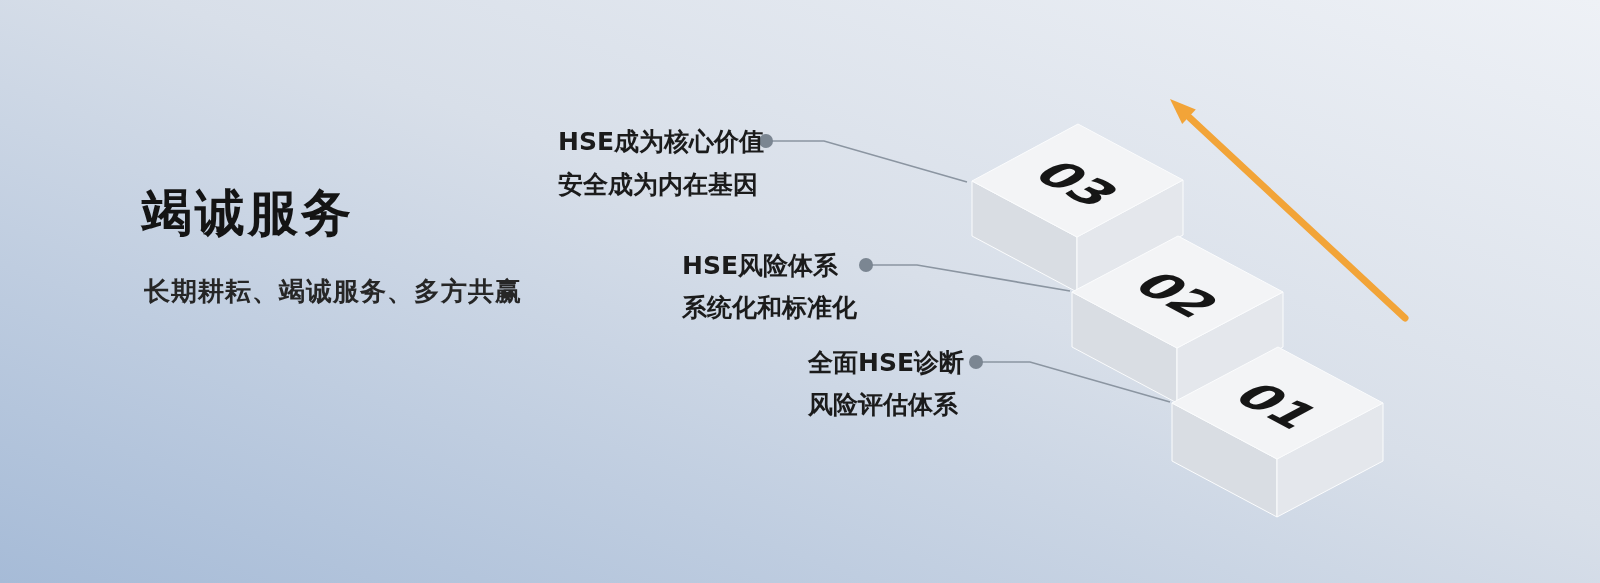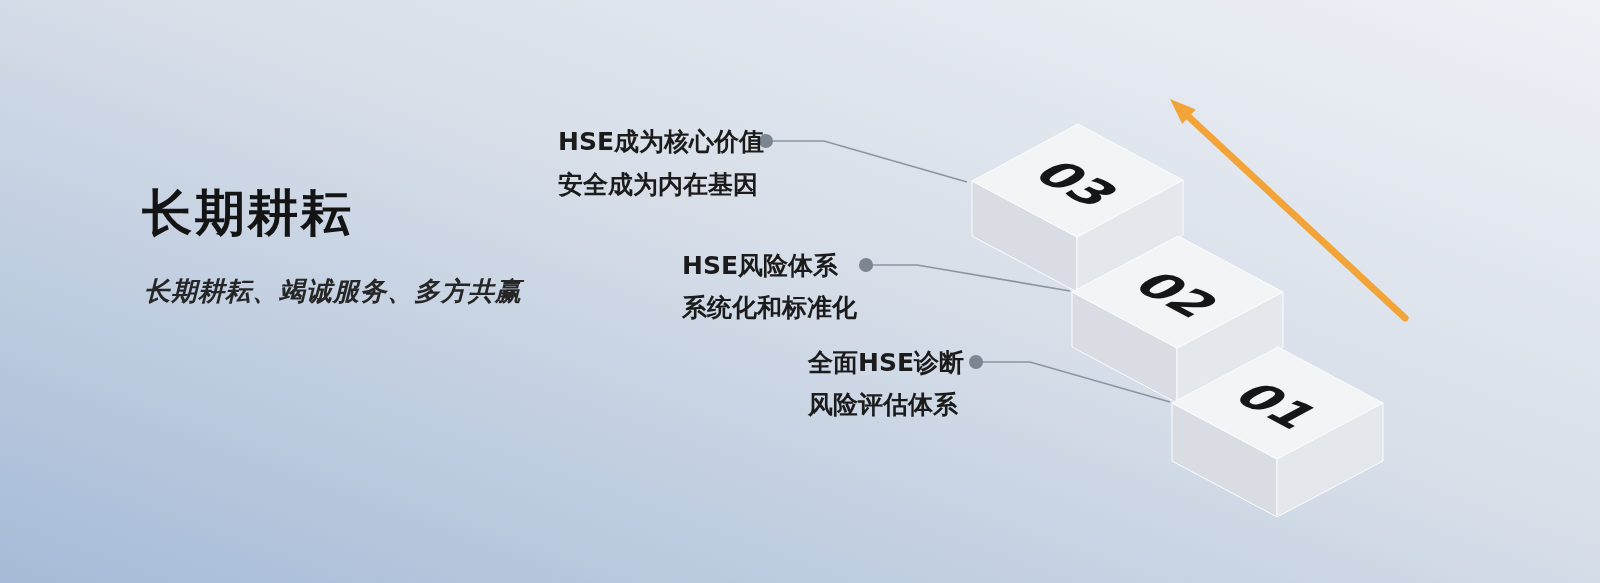--- a/index.html
+++ b/index.html
@@ -66,7 +66,7 @@
 
 <div class="canvas">
 
-  <div class="page-title">长期耕耘</div>
+  <div class="page-title">竭诚服务</div>
 
   <div class="page-subtitle">长期耕耘、竭诚服务、多方共赢</div>
 

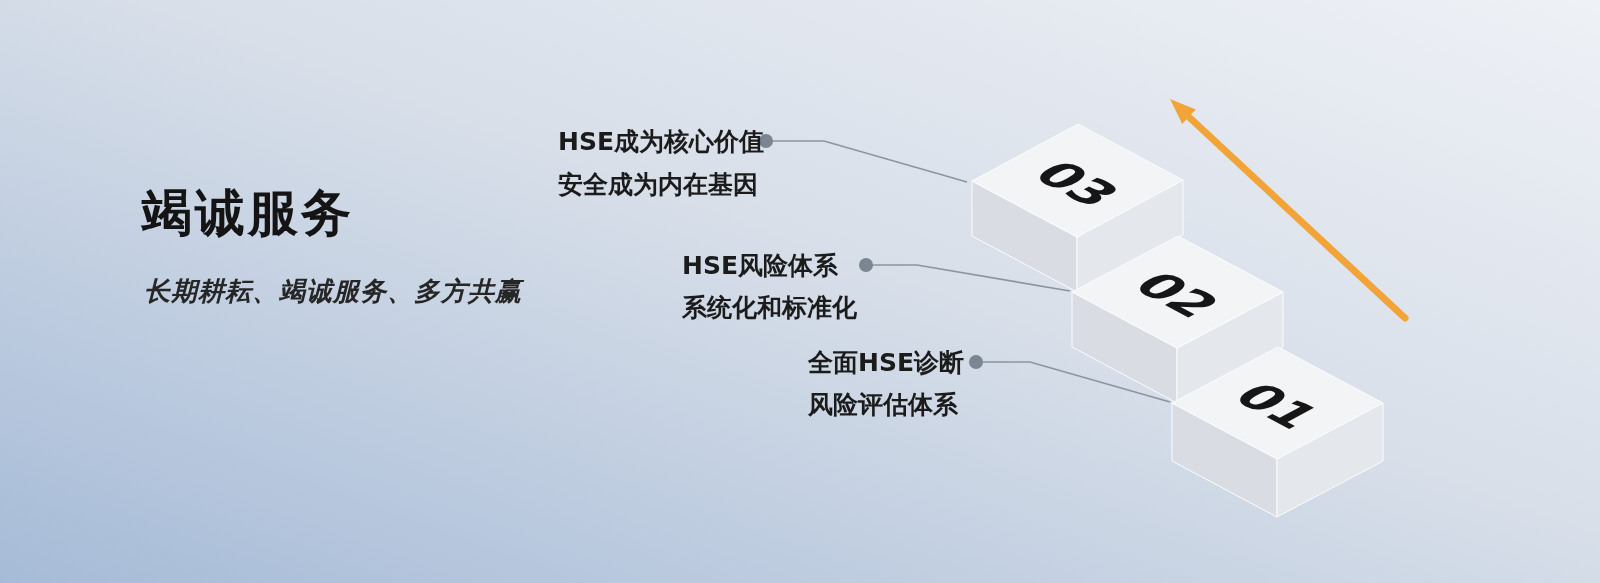--- a/index.html
+++ b/index.html
@@ -31,7 +31,6 @@
     font-weight: 700;
     letter-spacing: 1px;
     color: #262626;
-    font-style: italic;
   }
   svg.diagram {
     position: absolute;

